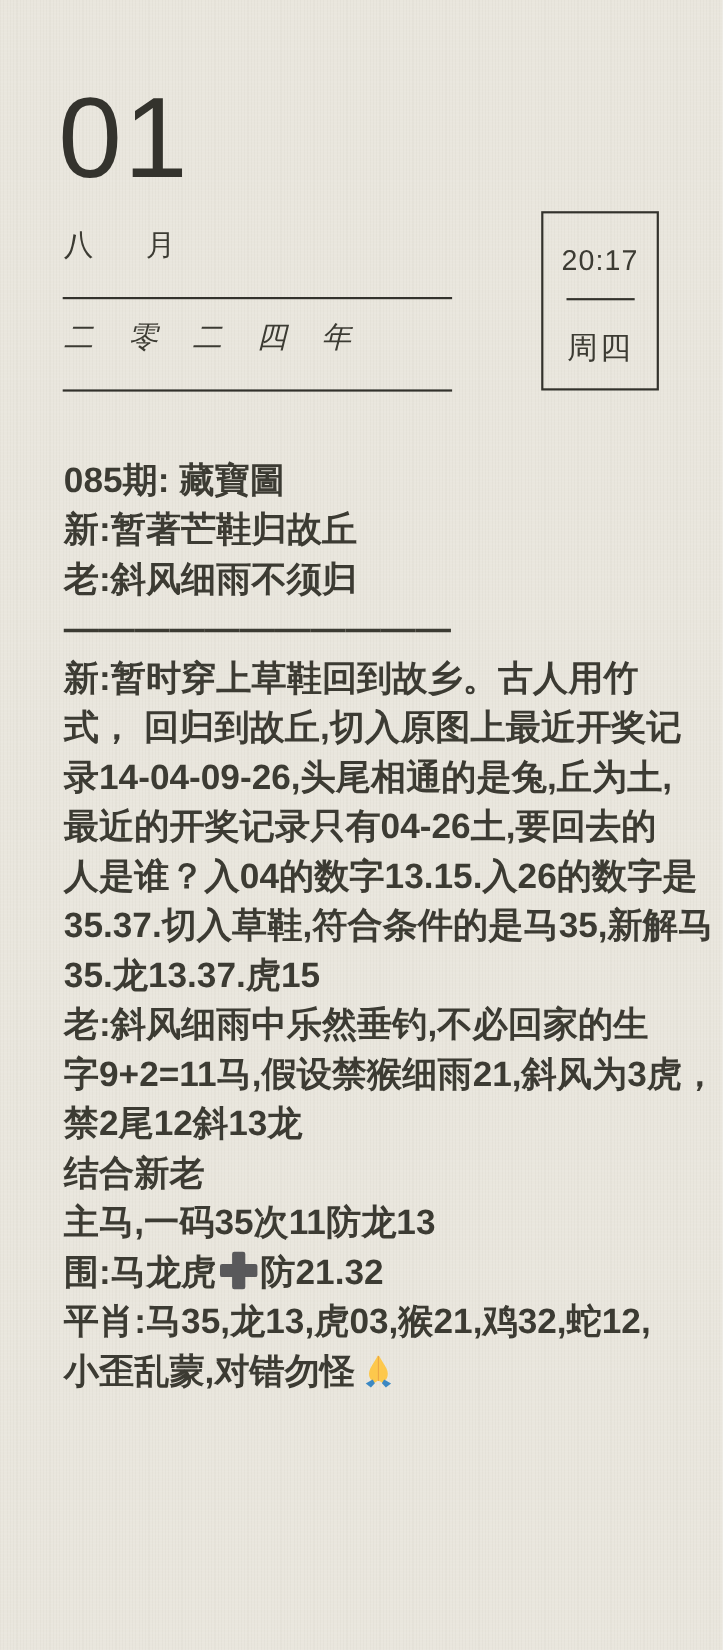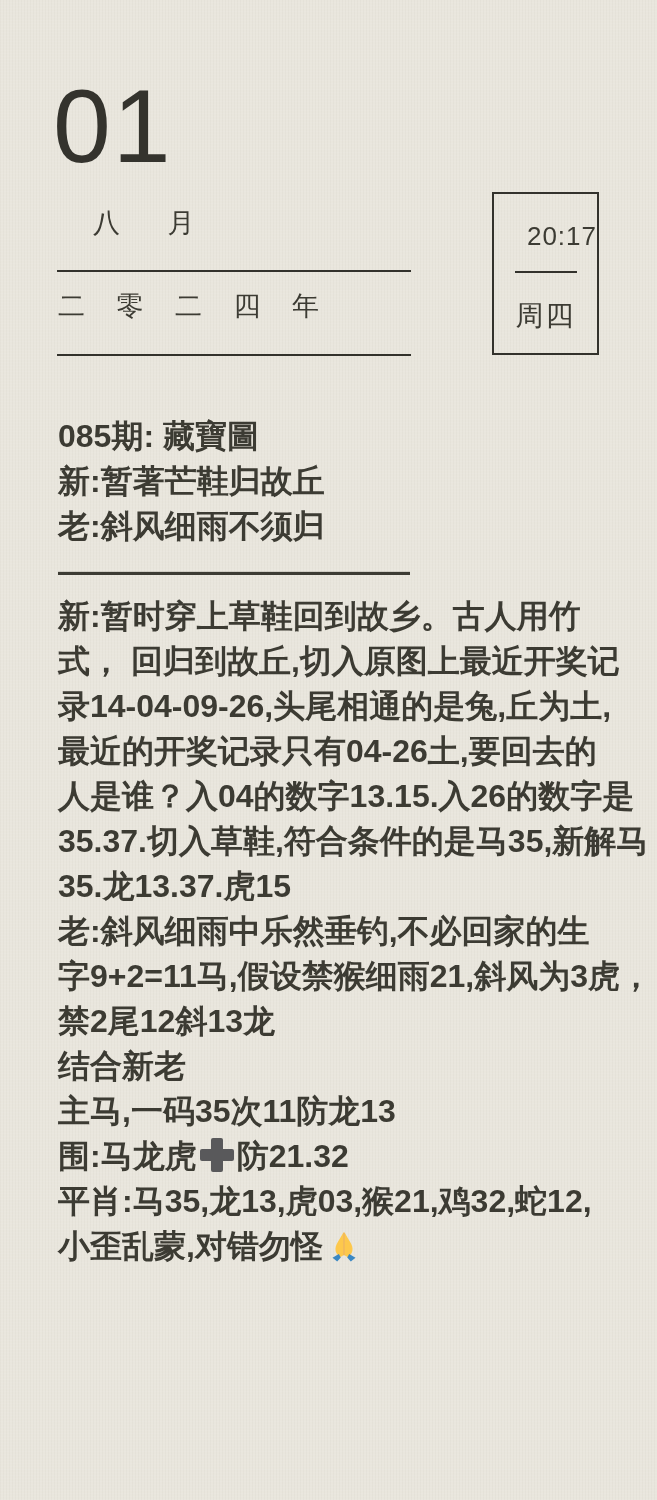--- a/index.html
+++ b/index.html
@@ -21,7 +21,7 @@
   }
   .month{
     position:absolute;left:58px;top:206px;
-    font-size:27px;line-height:1.3;letter-spacing:20px;color:#3c3b33;margin-left:35px;
+    font-size:27px;line-height:1.3;letter-spacing:20px;color:#3c3b33;
   }
   .year{
     position:absolute;left:58px;top:289px;

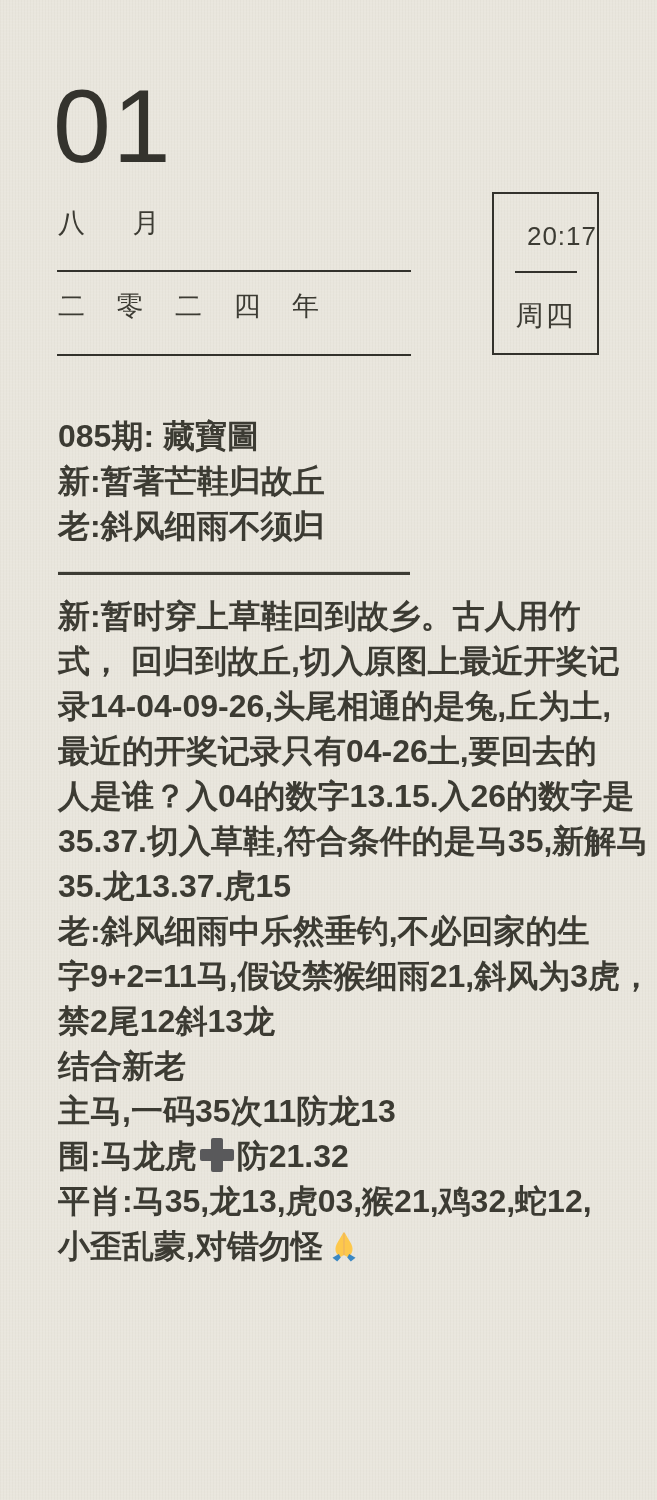--- a/index.html
+++ b/index.html
@@ -35,7 +35,7 @@
     border:2px solid #33322c;box-sizing:border-box;
   }
   .time{
-    position:absolute;left:0;right:0;top:29px;text-align:right;
+    position:absolute;left:0;right:0;top:29px;text-align:center;
     font-size:26px;line-height:1;letter-spacing:1px;color:#3c3b33;
   }
   .time-divider{

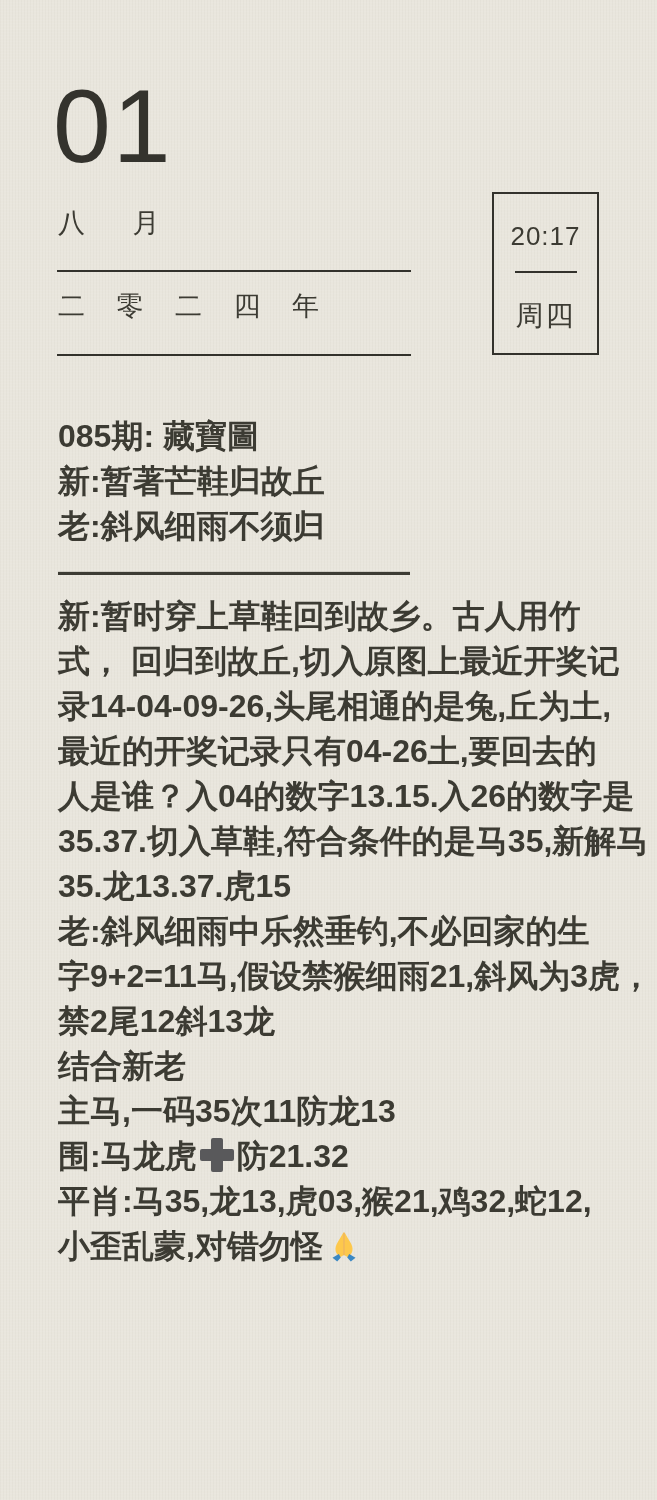--- a/index.html
+++ b/index.html
@@ -25,7 +25,7 @@
   }
   .year{
     position:absolute;left:58px;top:289px;
-    font-size:27px;line-height:1.3;letter-spacing:12px;color:#3c3b33;
+    font-size:27px;line-height:1.3;letter-spacing:12px;color:#3c3b33;font-style:italic;
   }
   .rule{position:absolute;left:57px;width:354px;height:2px;background:#33322c;}
   .rule1{top:270px;}

